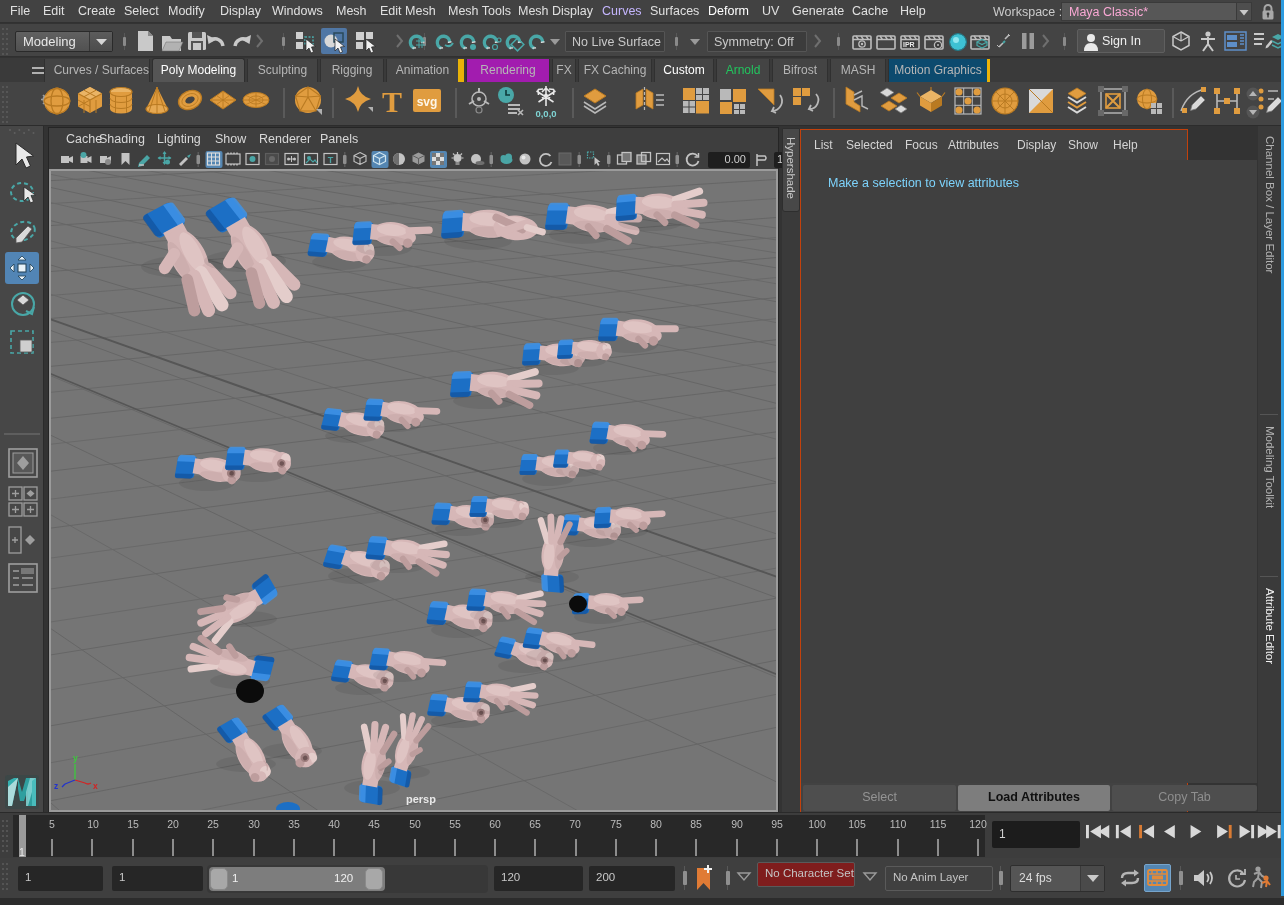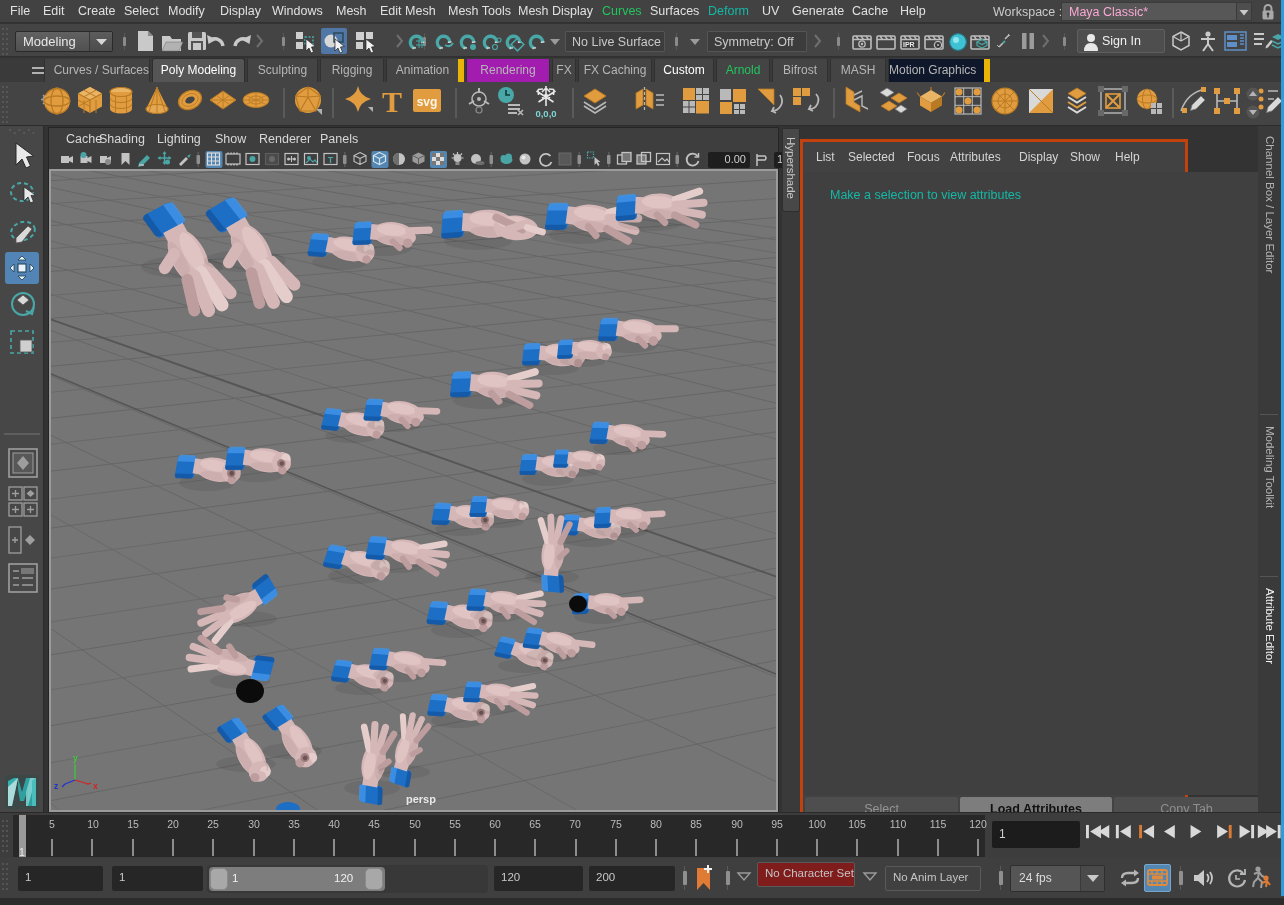--- a/index.html
+++ b/index.html
@@ -21,7 +21,7 @@
       <div class="txt" style="left:380px;top:4px;font-size:12.5px;color:#e0e0e0">Edit Mesh</div>
       <div class="txt" style="left:448px;top:4px;font-size:12.5px;color:#e0e0e0">Mesh Tools</div>
       <div class="txt" style="left:518px;top:4px;font-size:12.5px;color:#e0e0e0">Mesh Display</div>
-      <div class="txt" style="left:602px;top:4px;font-size:12.5px;color:#22c55e">Curves</div>
+      <div class="txt" style="left:602px;top:4px;font-size:12.5px;color:#c4b5fd">Curves</div>
       <div class="txt" style="left:650px;top:4px;font-size:12.5px;color:#e0e0e0">Surfaces</div>
       <div class="txt" style="left:708px;top:4px;font-size:12.5px;color:#14b8a6">Deform</div>
       <div class="txt" style="left:762px;top:4px;font-size:12.5px;color:#e0e0e0">UV</div>

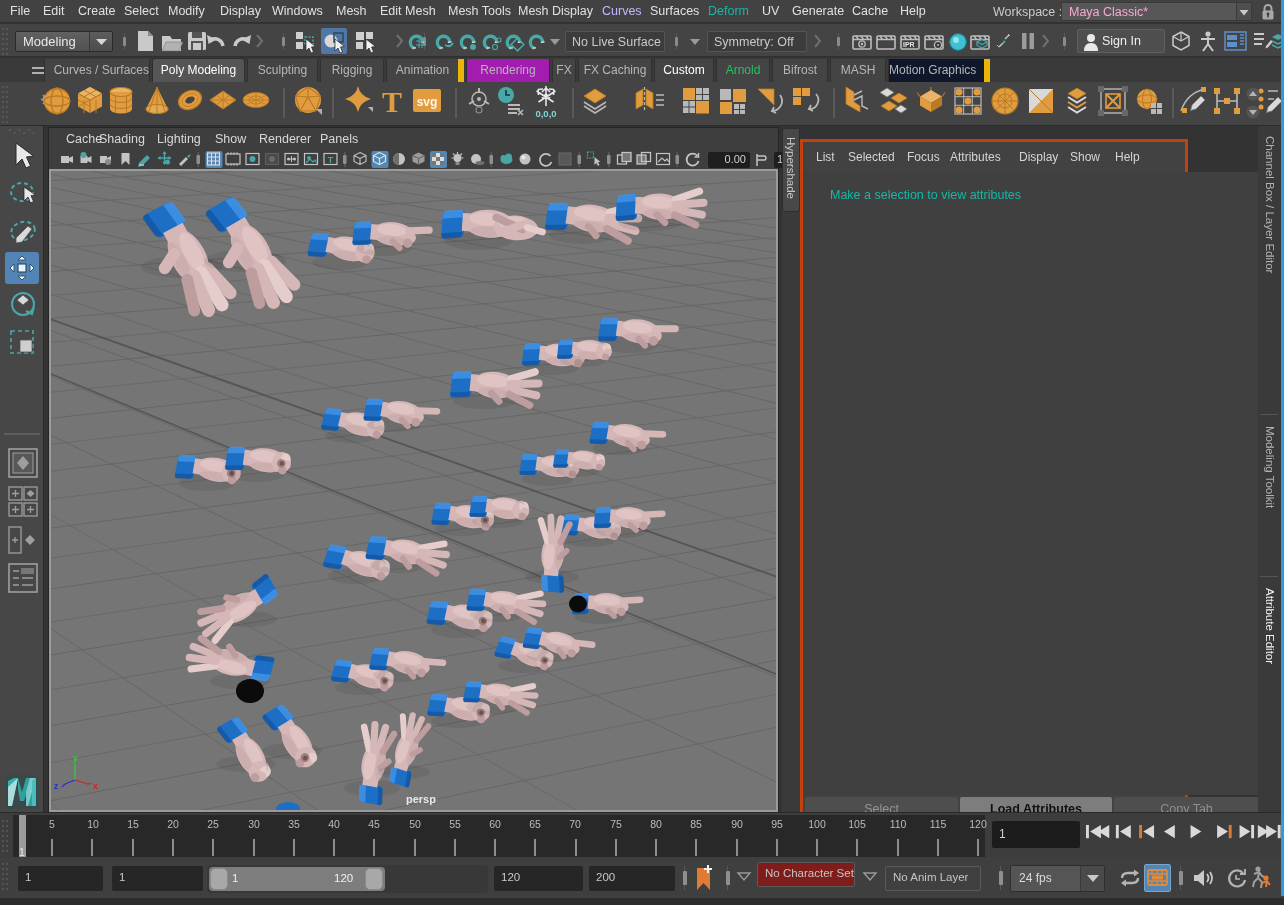--- a/index.html
+++ b/index.html
@@ -23,7 +23,7 @@
       <div class="txt" style="left:518px;top:4px;font-size:12.5px;color:#e0e0e0">Mesh Display</div>
       <div class="txt" style="left:602px;top:4px;font-size:12.5px;color:#c4b5fd">Curves</div>
       <div class="txt" style="left:650px;top:4px;font-size:12.5px;color:#e0e0e0">Surfaces</div>
-      <div class="txt" style="left:708px;top:4px;font-size:12.5px;color:#14b8a6">Deform</div>
+      <div class="txt" style="left:708px;top:4px;font-size:12.5px;color:#ffffff">Deform</div>
       <div class="txt" style="left:762px;top:4px;font-size:12.5px;color:#e0e0e0">UV</div>
       <div class="txt" style="left:792px;top:4px;font-size:12.5px;color:#e0e0e0">Generate</div>
       <div class="txt" style="left:852px;top:4px;font-size:12.5px;color:#e0e0e0">Cache</div>

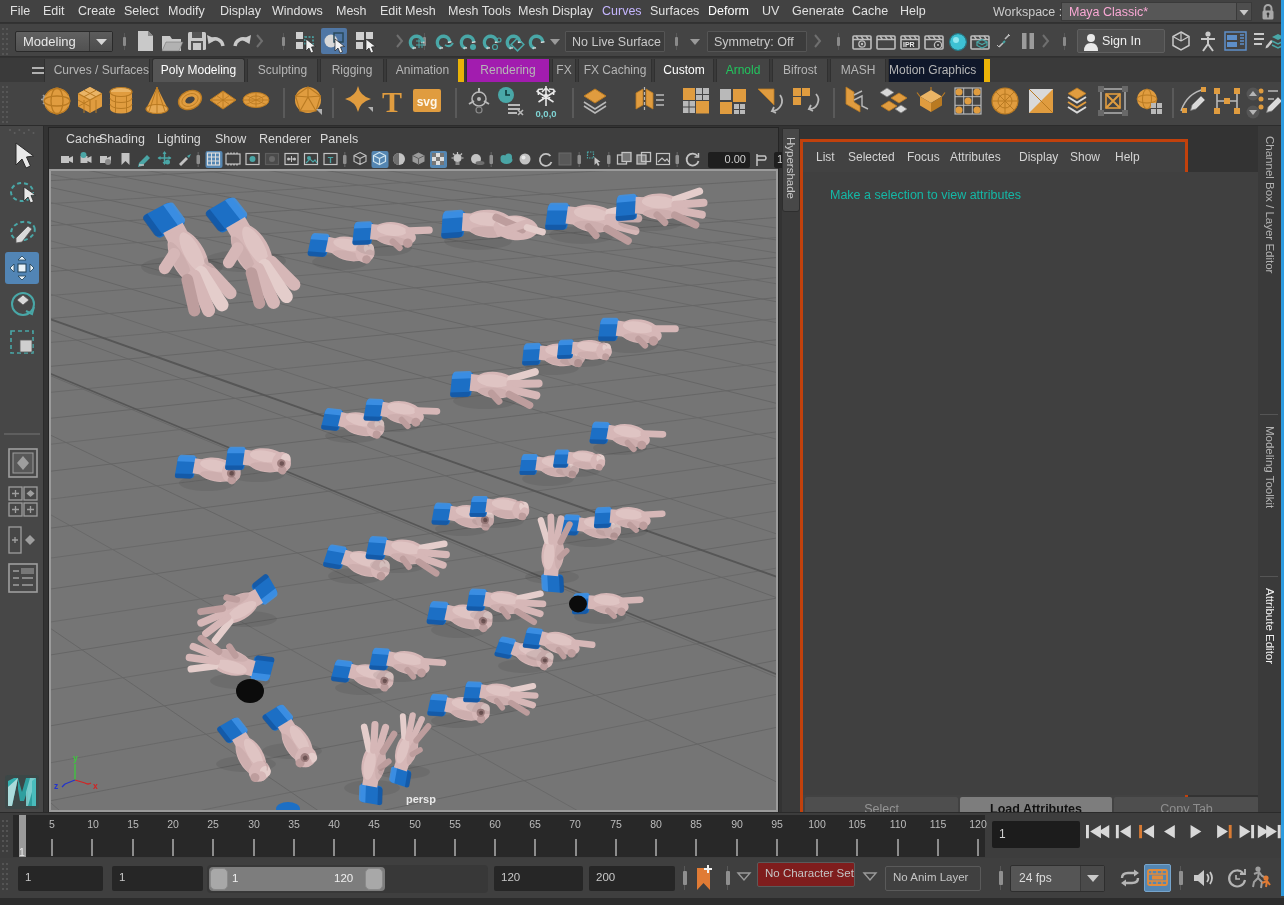--- a/index.html
+++ b/index.html
@@ -267,7 +267,7 @@
       <div class="abs" style="left:716px;top:1px;width:54px;height:23px;background:#444444;border-left:1px solid #303030;border-right:1px solid #303030;text-align:center"><span style="font-size:12px;color:#22c55e;line-height:22px">Arnold</span></div>
       <div class="abs" style="left:772px;top:1px;width:56px;height:23px;background:#444444;border-left:1px solid #303030;border-right:1px solid #303030;text-align:center"><span style="font-size:12px;color:#b6b6b6;line-height:22px">Bifrost</span></div>
       <div class="abs" style="left:830px;top:1px;width:56px;height:23px;background:#444444;border-left:1px solid #303030;border-right:1px solid #303030;text-align:center"><span style="font-size:12px;color:#b6b6b6;line-height:22px">MASH</span></div>
-      <div class="abs" style="left:888px;top:1px;width:102px;height:23px;background:#0f172a;border-left:1px solid #303030;border-right:6px solid #eab308;text-align:left"><span style="font-size:12px;color:#b6b6b6;line-height:22px">Motion Graphics</span></div>
+      <div class="abs" style="left:888px;top:1px;width:102px;height:23px;background:#0c4a6e;border-left:1px solid #303030;border-right:3px solid #eab308;text-align:center"><span style="font-size:12px;color:#b6b6b6;line-height:22px">Motion Graphics</span></div>
     </div>
     <div class="abs" style="left:0;top:82px;width:1284px;height:44px;background:#444444;border-bottom:1px solid #2c2c2c">
       <svg class="abs" style="left:1px;top:2px" width="8" height="40">

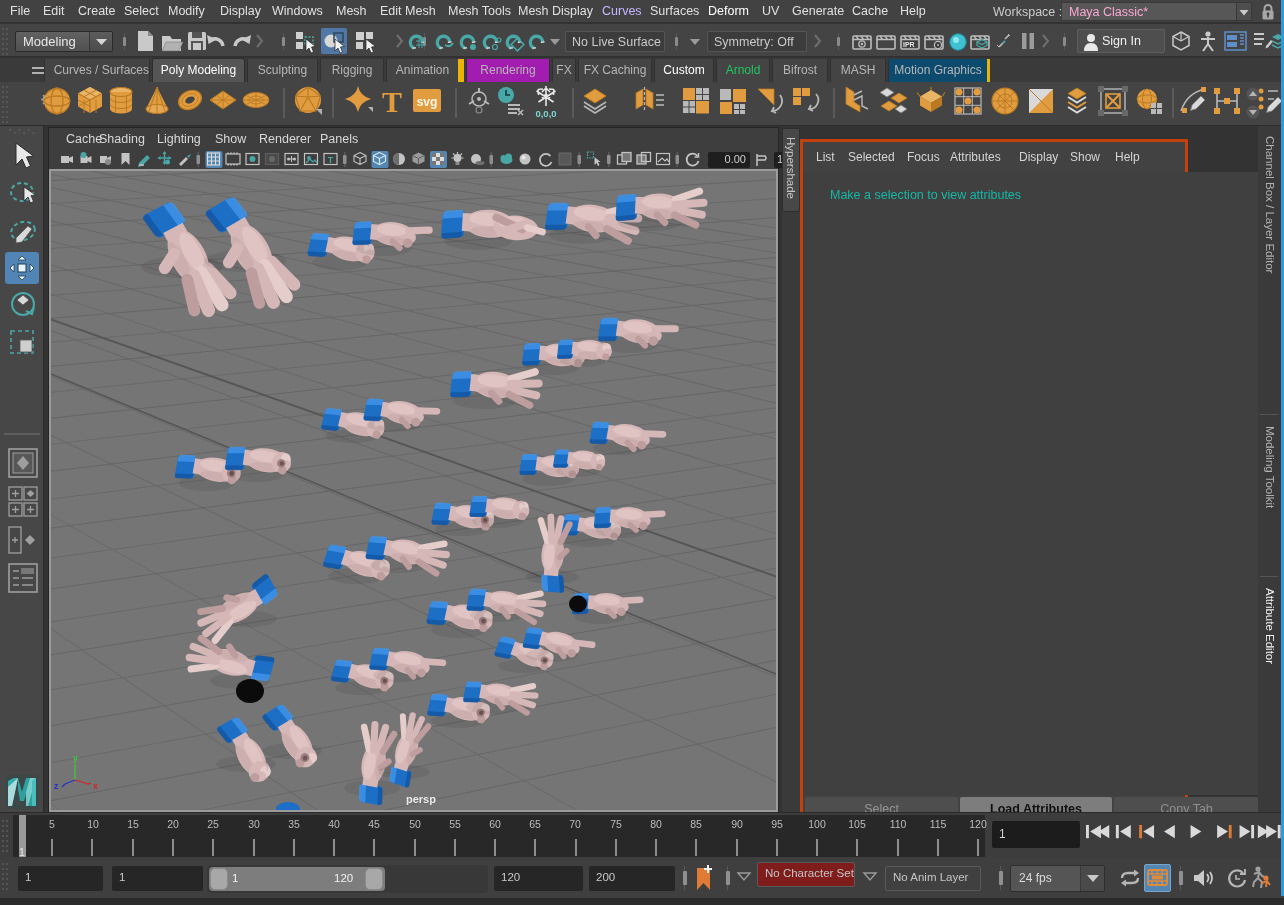--- a/index.html
+++ b/index.html
@@ -1410,7 +1410,7 @@
           <div class="vtxt" style="left:2px;top:8px;font-size:11.5px;color:#c6c6c6">Hypershade</div>
         </div>
       </div>
-      <div class="abs" style="left:800px;top:13px;width:388px;height:685px;background:#424242;border:3px solid #c2410c">
+      <div class="abs" style="left:800px;top:3px;width:388px;height:685px;background:#424242;border:1px solid #c2410c">
         <div class="txt" style="left:13px;top:8px;font-size:12px;color:#d4d4d4">List</div>
         <div class="txt" style="left:45px;top:8px;font-size:12px;color:#d4d4d4">Selected</div>
         <div class="txt" style="left:104px;top:8px;font-size:12px;color:#d4d4d4">Focus</div>

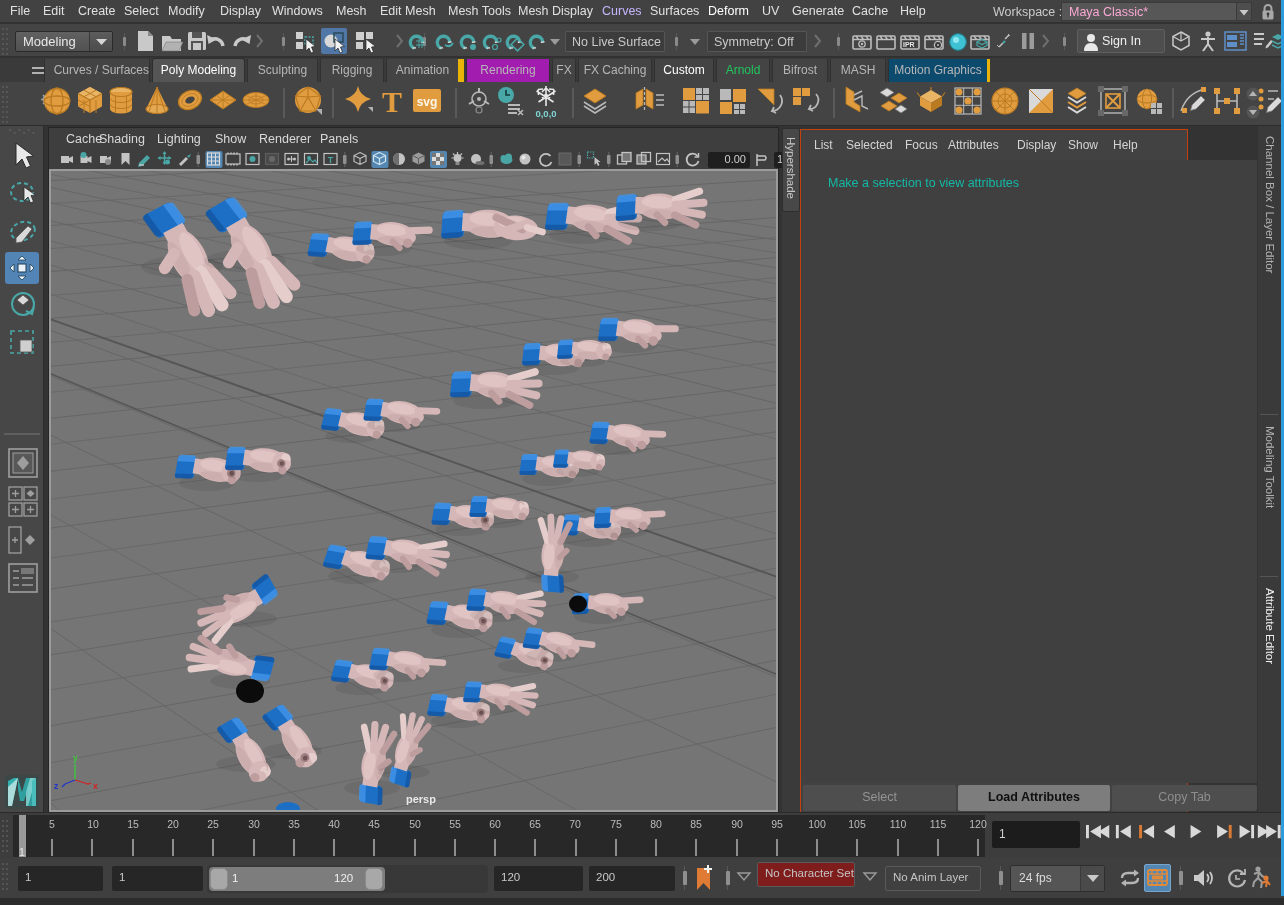--- a/index.html
+++ b/index.html
@@ -1419,7 +1419,7 @@
         <div class="txt" style="left:267px;top:8px;font-size:12px;color:#d4d4d4">Show</div>
         <div class="txt" style="left:312px;top:8px;font-size:12px;color:#d4d4d4">Help</div>
         <div class="abs" style="left:0;top:30px;width:456px;height:623px;background:#404040"></div>
-        <div class="txt" style="left:27px;top:46px;font-size:12.5px;color:#14b8a6">Make a selection to view attributes</div>
+        <div class="txt" style="left:27px;top:46px;font-size:12.5px;color:#7dd3fc">Make a selection to view attributes</div>
         <div class="abs" style="left:2px;top:655px;width:153px;height:26px;background:#4e4e4e;border-radius:2px;text-align:center"><span style="font-size:12.5px;color:#949494;line-height:25px">Select</span></div>
         <div class="abs" style="left:157px;top:655px;width:152px;height:26px;background:#7d7d7d;border-radius:2px;text-align:center"><span style="font-size:12.5px;color:#101010;font-weight:bold;line-height:25px">Load Attributes</span></div>
         <div class="abs" style="left:311px;top:655px;width:145px;height:26px;background:#4e4e4e;border-radius:2px;text-align:center"><span style="font-size:12.5px;color:#8e8e8e;line-height:25px">Copy Tab</span></div>

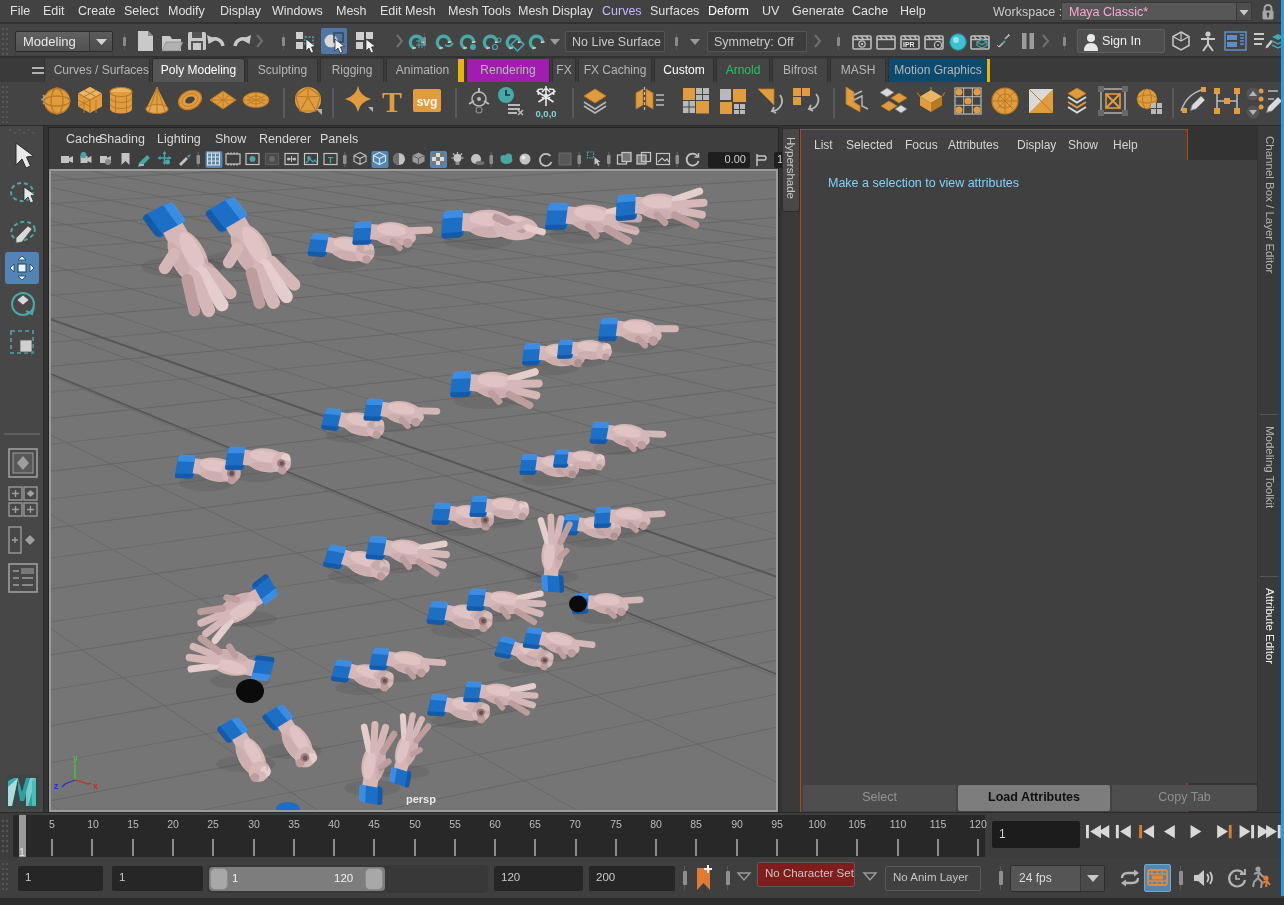--- a/index.html
+++ b/index.html
@@ -1577,7 +1577,7 @@
       <svg class="abs" style="left:863px;top:14px" width="14" height="10">
         <path d="M1,1 l6,7 6,-7 z" fill="none" stroke="#9a9a9a" stroke-width="1.4"></path>
       </svg>
-      <div class="abs" style="left:885px;top:8px;width:96px;height:25px;background:#404040;border:1px solid #5a5a5a;border-radius:2px">
+      <div class="abs" style="left:885px;top:8px;width:108px;height:25px;background:#404040;border:1px solid #5a5a5a;border-radius:2px">
         <div class="txt" style="left:7px;top:4px;font-size:11.5px;color:#c4c4c4">No Anim Layer</div>
       </div>
       <div class="abs" style="left:1000px;top:8px;width:1px;height:24px;background:#585858"></div>

